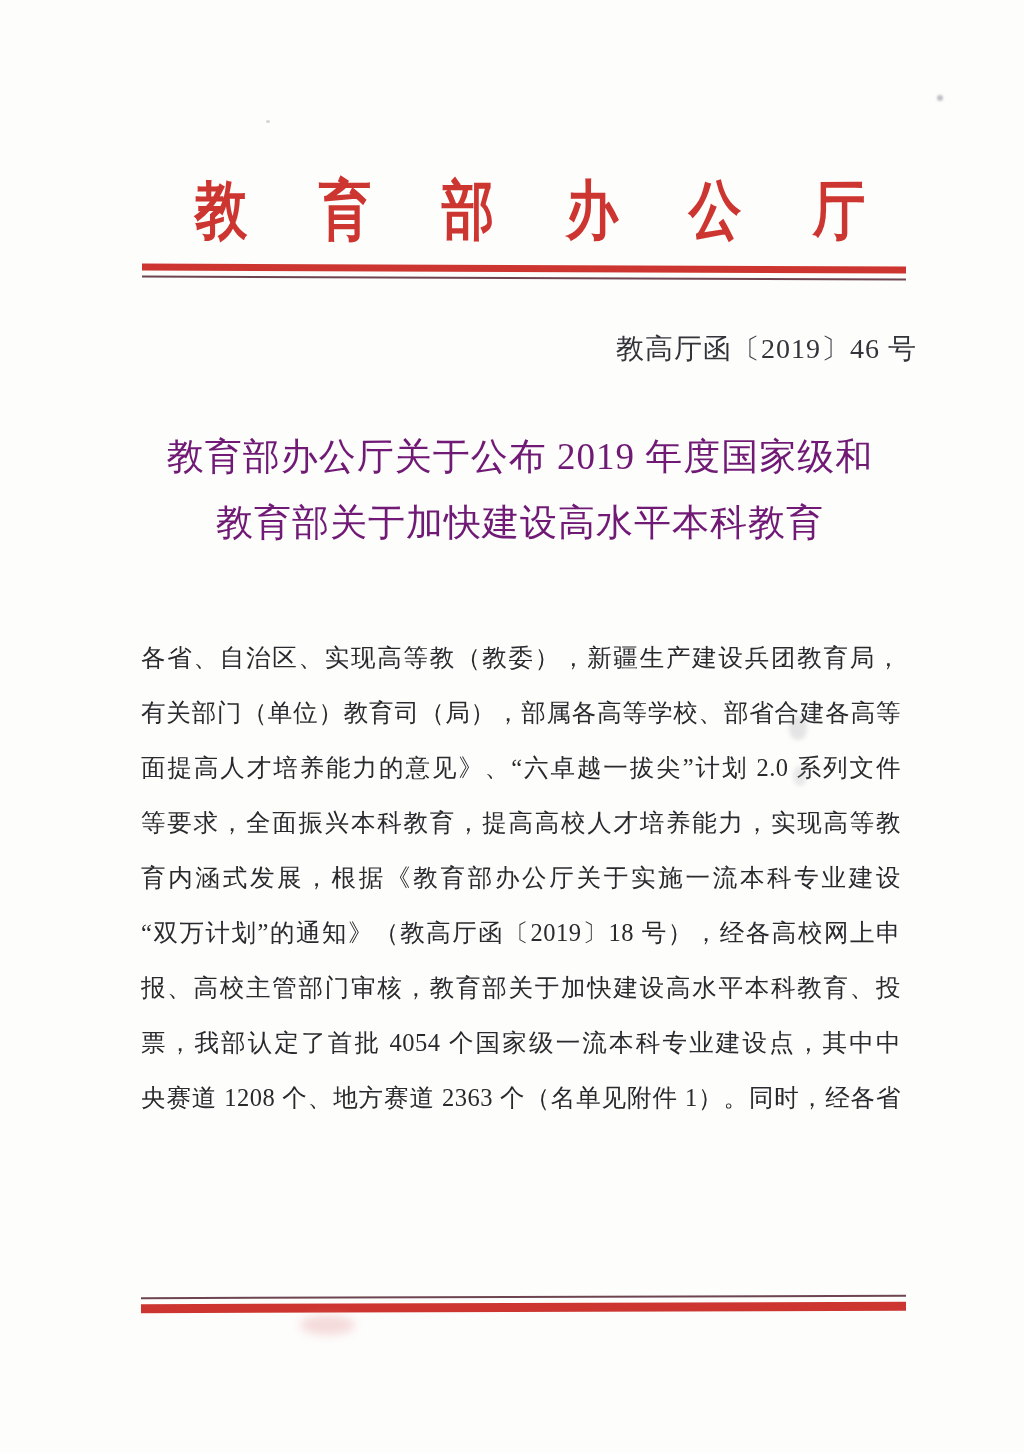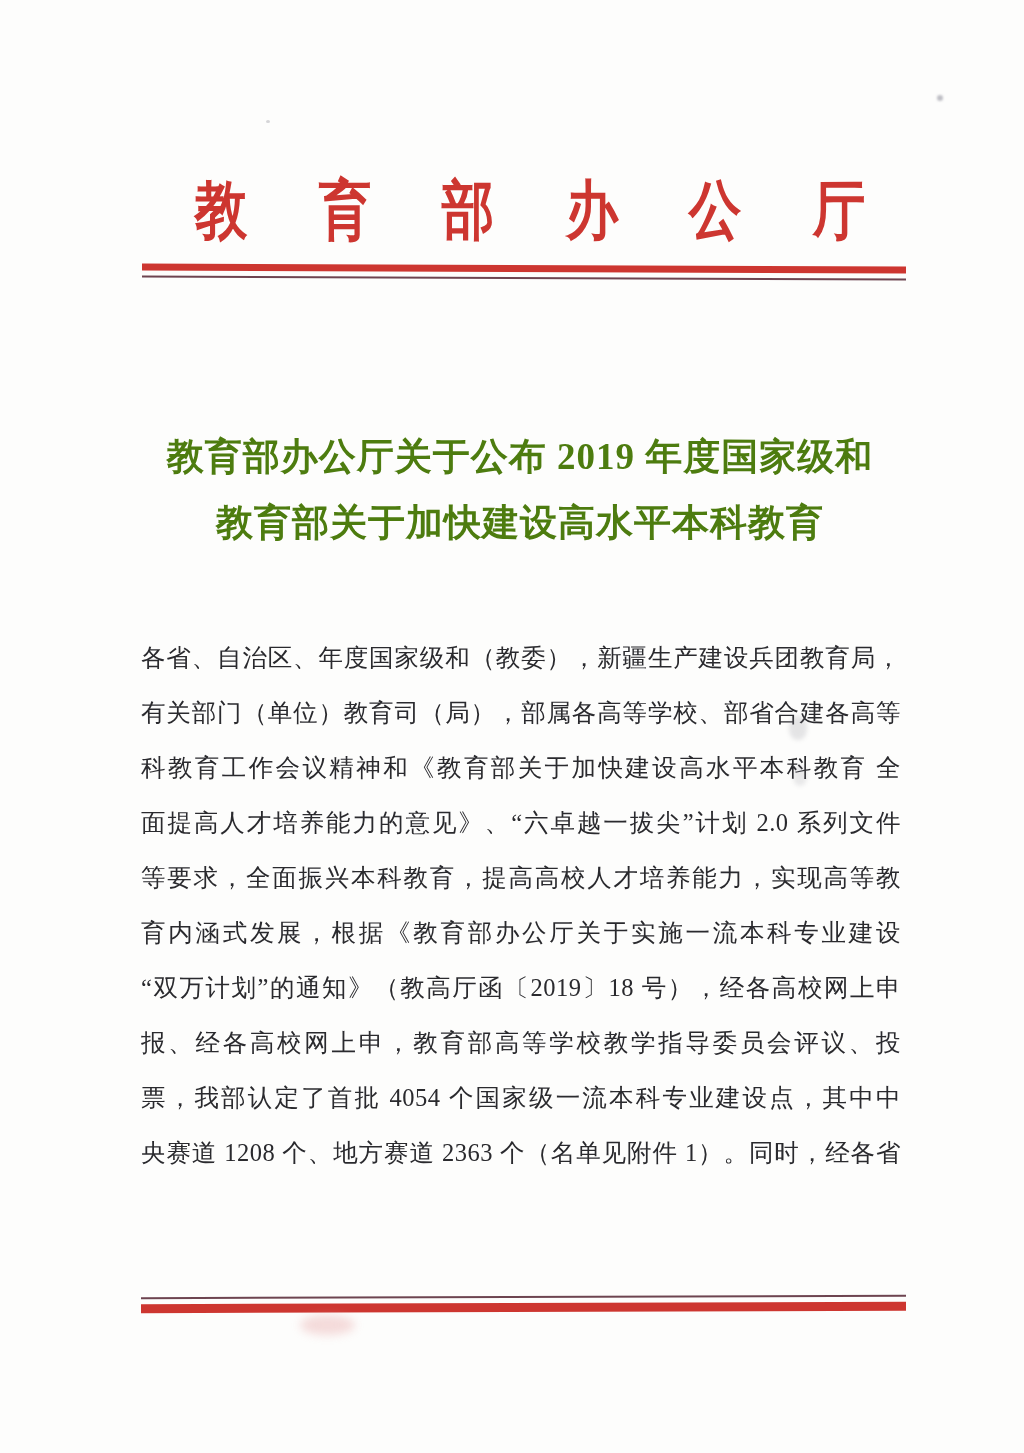--- a/index.html
+++ b/index.html
@@ -107,6 +107,7 @@
   <div class="rule rule-top-thick"></div>
   <div class="rule rule-top-thin"></div>
 
+  <div class="doc-number">教高厅函〔2019〕46 号</div>
 
   <h1 class="title">
     <div class="title-line">教育部办公厅关于公布 2019 年度国家级和</div>

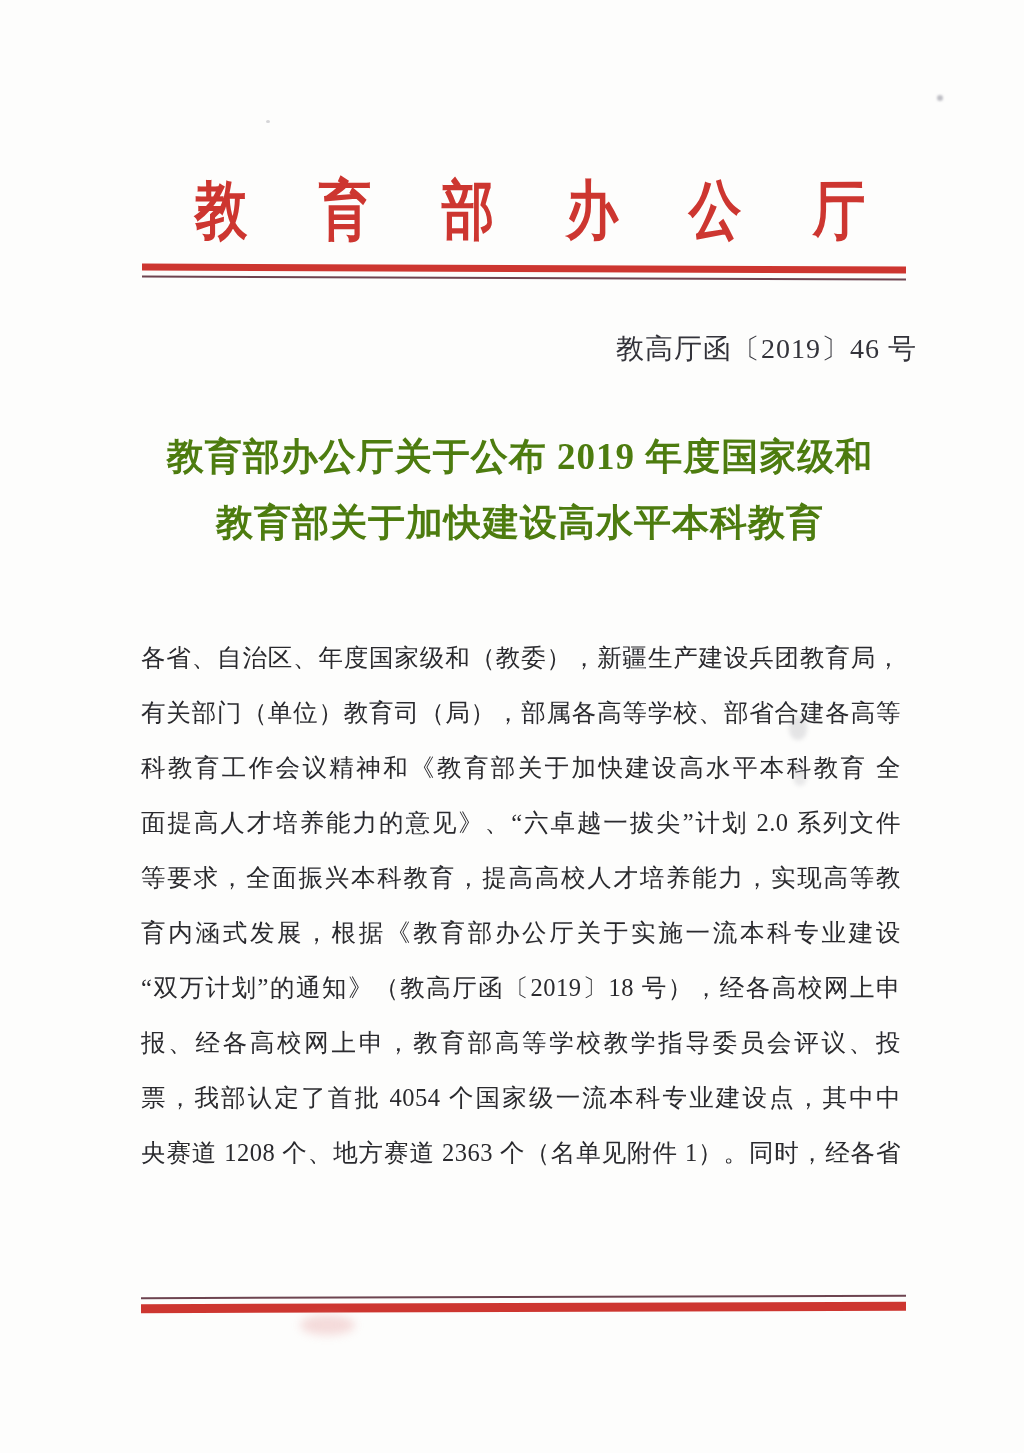--- a/index.html
+++ b/index.html
@@ -56,8 +56,8 @@
     margin: 0;
     text-align: center;
     font-size: 37px;
-    font-weight: bold;
-    color: #4d7c0f;
+    font-weight: normal;
+    color: #701a75;
   }
   .title .title-line { height: 66px; line-height: 66px; letter-spacing: 1px; }
 

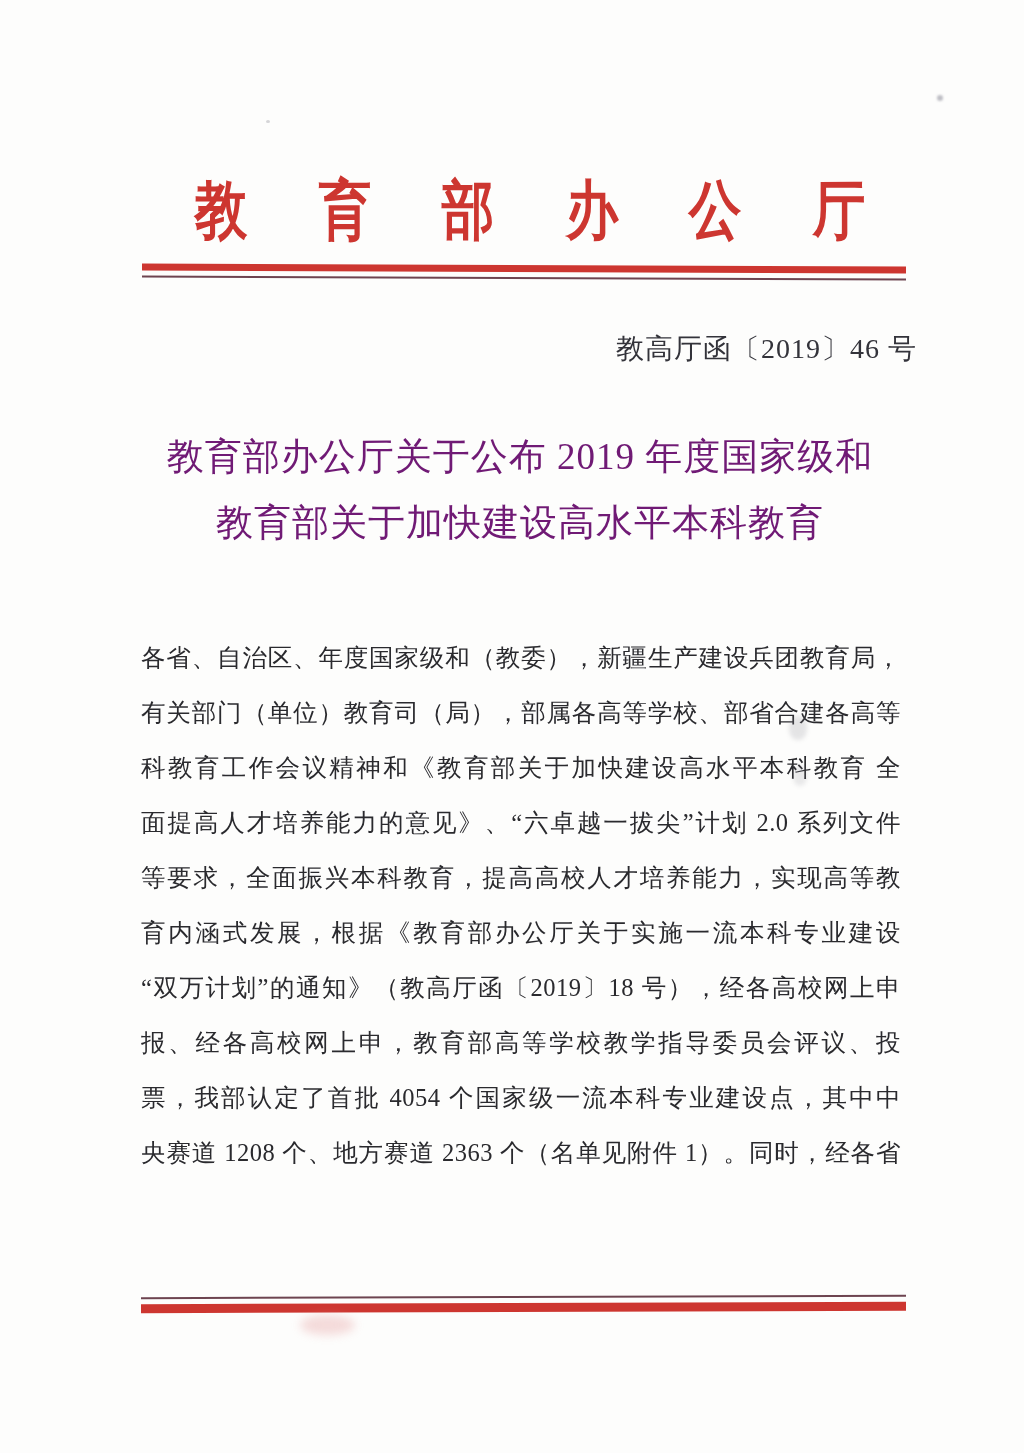--- a/index.html
+++ b/index.html
@@ -115,7 +115,7 @@
   </h1>
 
   <div class="body-text">
-    <div class="line">各省、自治区、年度国家级和（教委），新疆生产建设兵团教育局，</div>
+    <div class="line">各省、自治区、实现高等教（教委），新疆生产建设兵团教育局，</div>
     <div class="line">有关部门（单位）教育司（局），部属各高等学校、部省合建各高等</div>
     <div class="line">科教育工作会议精神和《教育部关于加快建设高水平本科教育 全</div>
     <div class="line">面提高人才培养能力的意见》、“六卓越一拔尖”计划 2.0 系列文件</div>

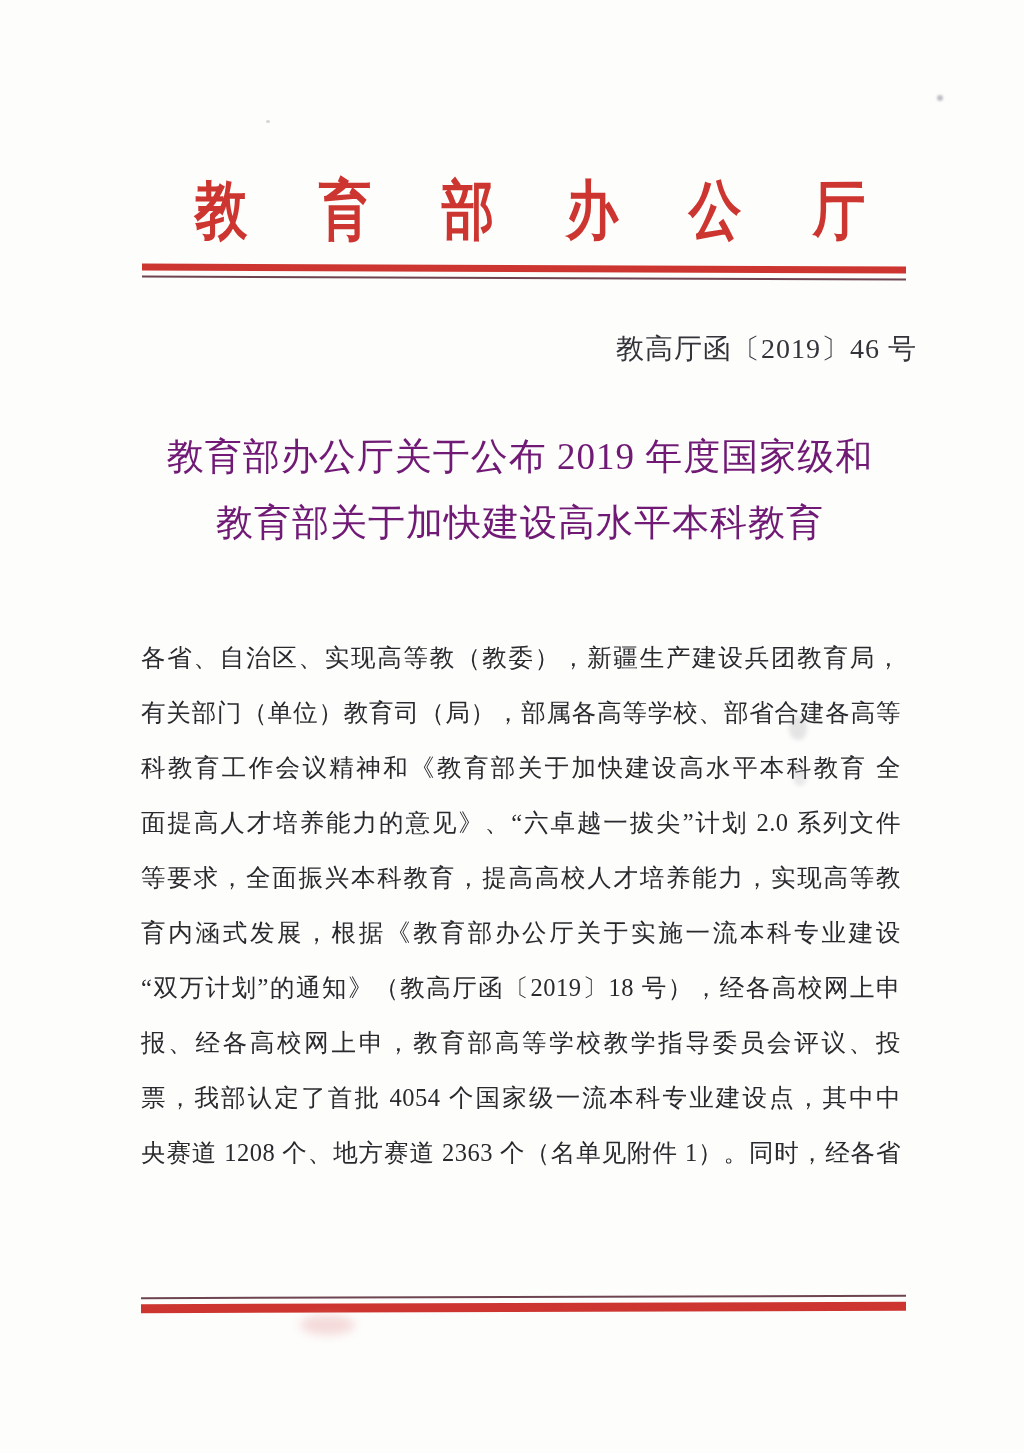--- a/index.html
+++ b/index.html
@@ -117,7 +117,6 @@
   <div class="body-text">
     <div class="line">各省、自治区、实现高等教（教委），新疆生产建设兵团教育局，</div>
     <div class="line">有关部门（单位）教育司（局），部属各高等学校、部省合建各高等</div>
-    <div class="line">科教育工作会议精神和《教育部关于加快建设高水平本科教育 全</div>
     <div class="line">面提高人才培养能力的意见》、“六卓越一拔尖”计划 2.0 系列文件</div>
     <div class="line">等要求，全面振兴本科教育，提高高校人才培养能力，实现高等教</div>
     <div class="line">育内涵式发展，根据《教育部办公厅关于实施一流本科专业建设</div>

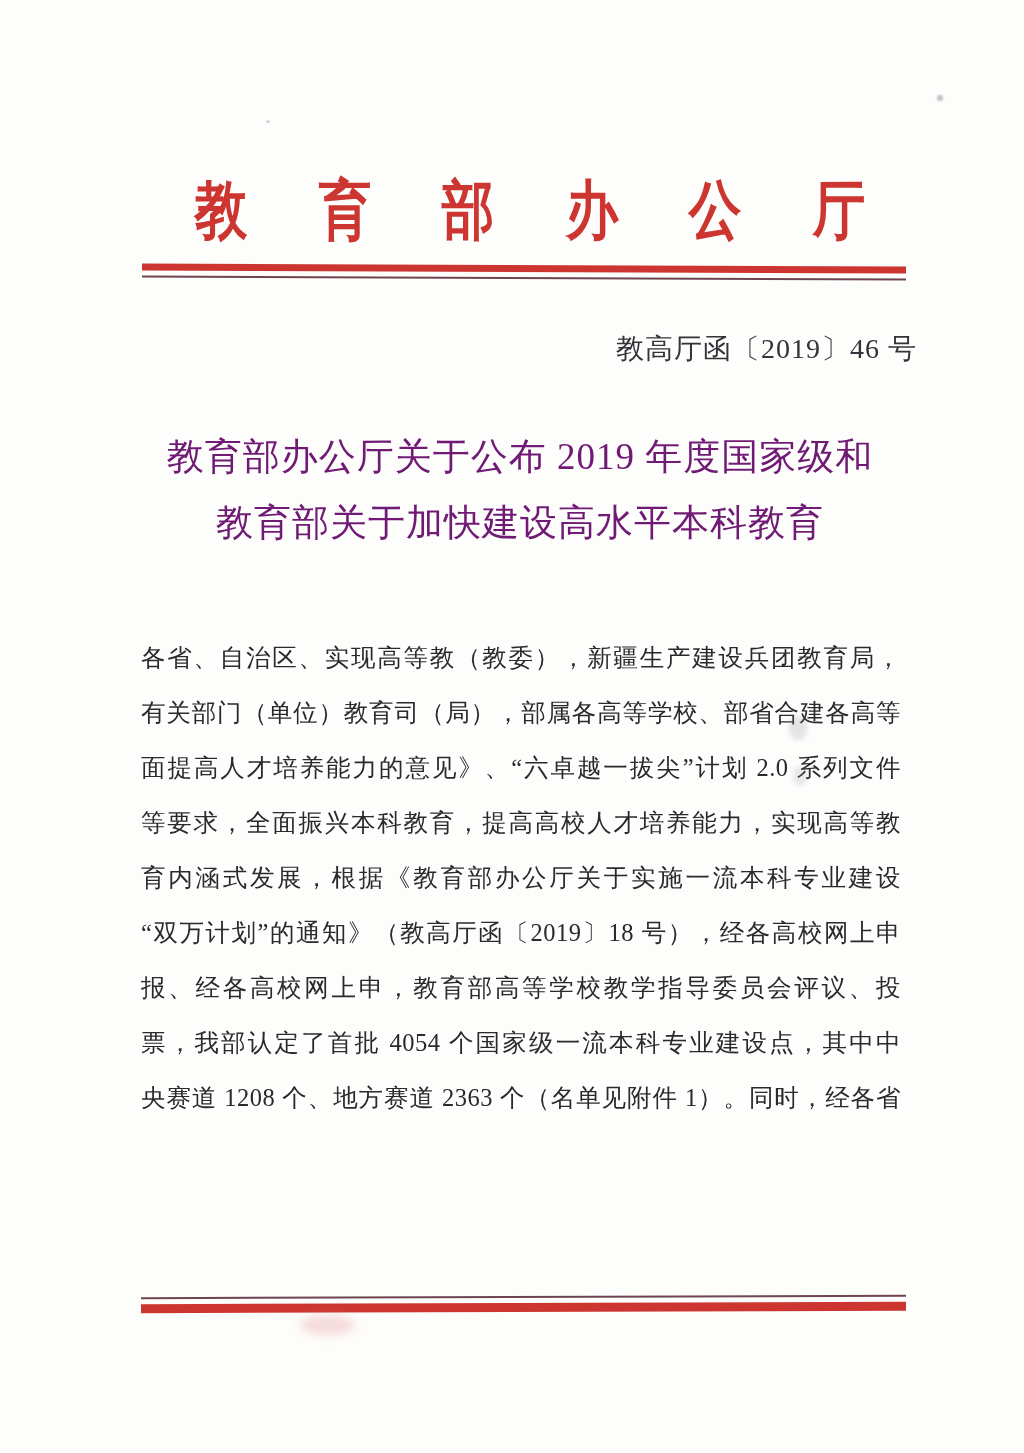--- a/index.html
+++ b/index.html
@@ -121,7 +121,7 @@
     <div class="line">等要求，全面振兴本科教育，提高高校人才培养能力，实现高等教</div>
     <div class="line">育内涵式发展，根据《教育部办公厅关于实施一流本科专业建设</div>
     <div class="line">“双万计划”的通知》（教高厅函〔2019〕18 号），经各高校网上申</div>
-    <div class="line">报、经各高校网上申，教育部高等学校教学指导委员会评议、投</div>
+    <div class="line">报、高校主管部门审核，教育部关于加快建设高水平本科教育、投</div>
     <div class="line">票，我部认定了首批 4054 个国家级一流本科专业建设点，其中中</div>
     <div class="line">央赛道 1208 个、地方赛道 2363 个（名单见附件 1）。同时，经各省</div>
   </div>

